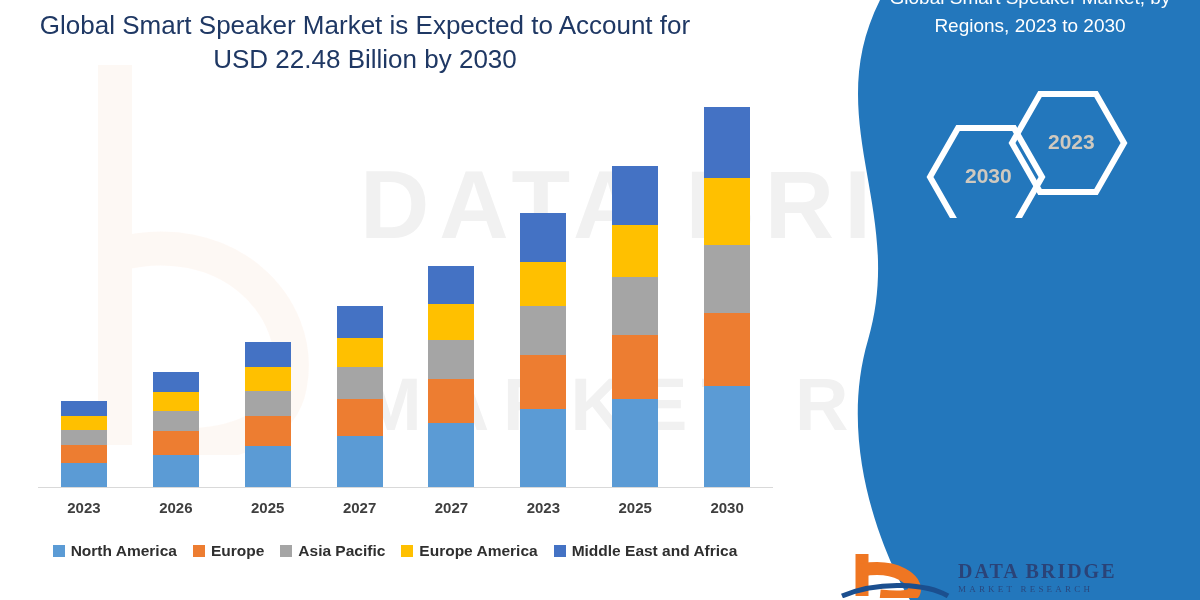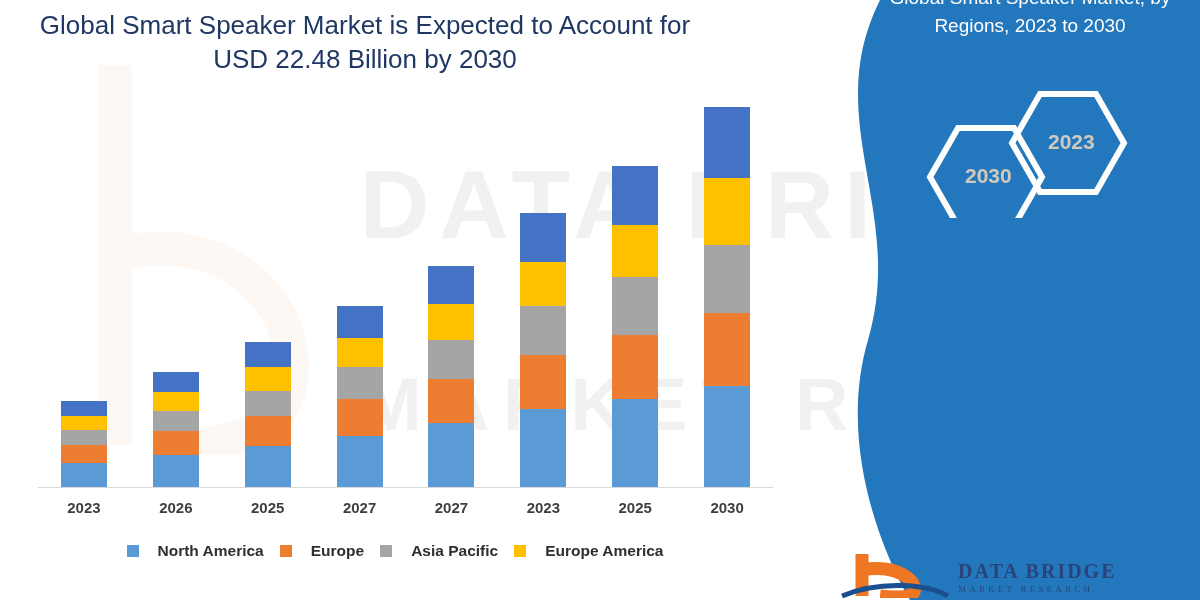--- a/index.html
+++ b/index.html
@@ -56,7 +56,7 @@
     position:absolute;left:0px;top:538px;width:790px;height:26px;
     display:flex;align-items:center;justify-content:center;gap:16px;
   }
-  .leg-item{display:flex;align-items:center;gap:19px;}
+  .leg-item{display:flex;align-items:center;gap:6px;}
   .leg-swatch{width:12px;height:12px;display:inline-block;}
   .leg-label{font-size:15.5px;color:#2f2f2f;font-weight:bold;white-space:nowrap;}
 

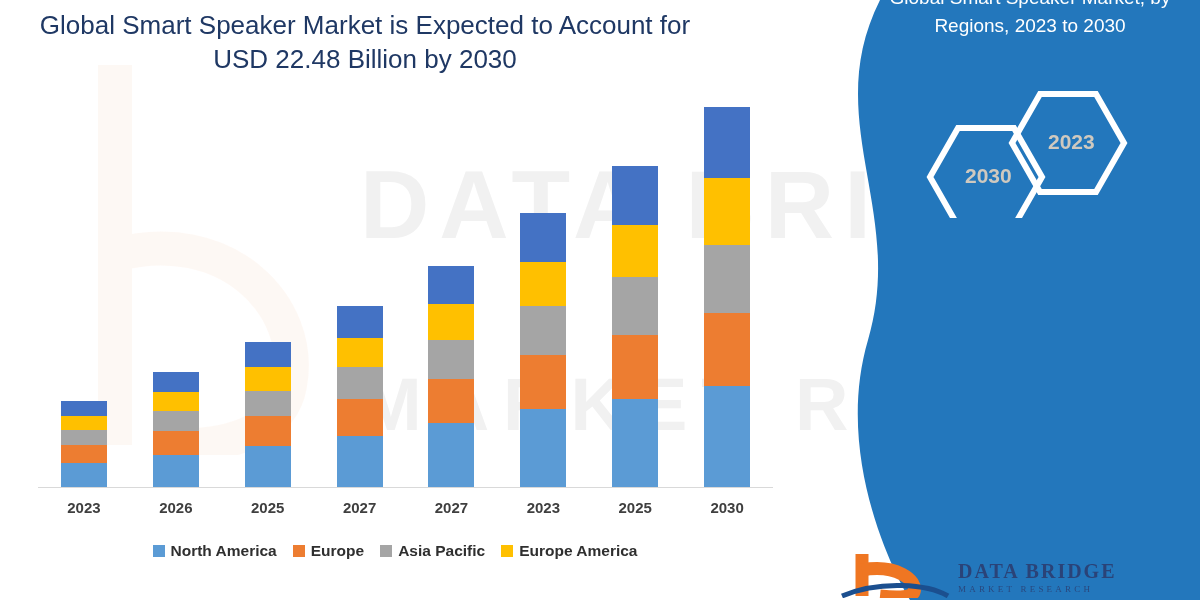--- a/index.html
+++ b/index.html
@@ -212,6 +212,10 @@
           <span class="leg-swatch" style="background: rgb(255, 192, 0);"></span>
           <span class="leg-label">Europe America</span>
         </div>
+        <div class="leg-item">
+          <span class="leg-swatch" style="background: rgb(68, 114, 196);"></span>
+          <span class="leg-label">Middle East and Africa</span>
+        </div>
       </div>
   </div>
 

